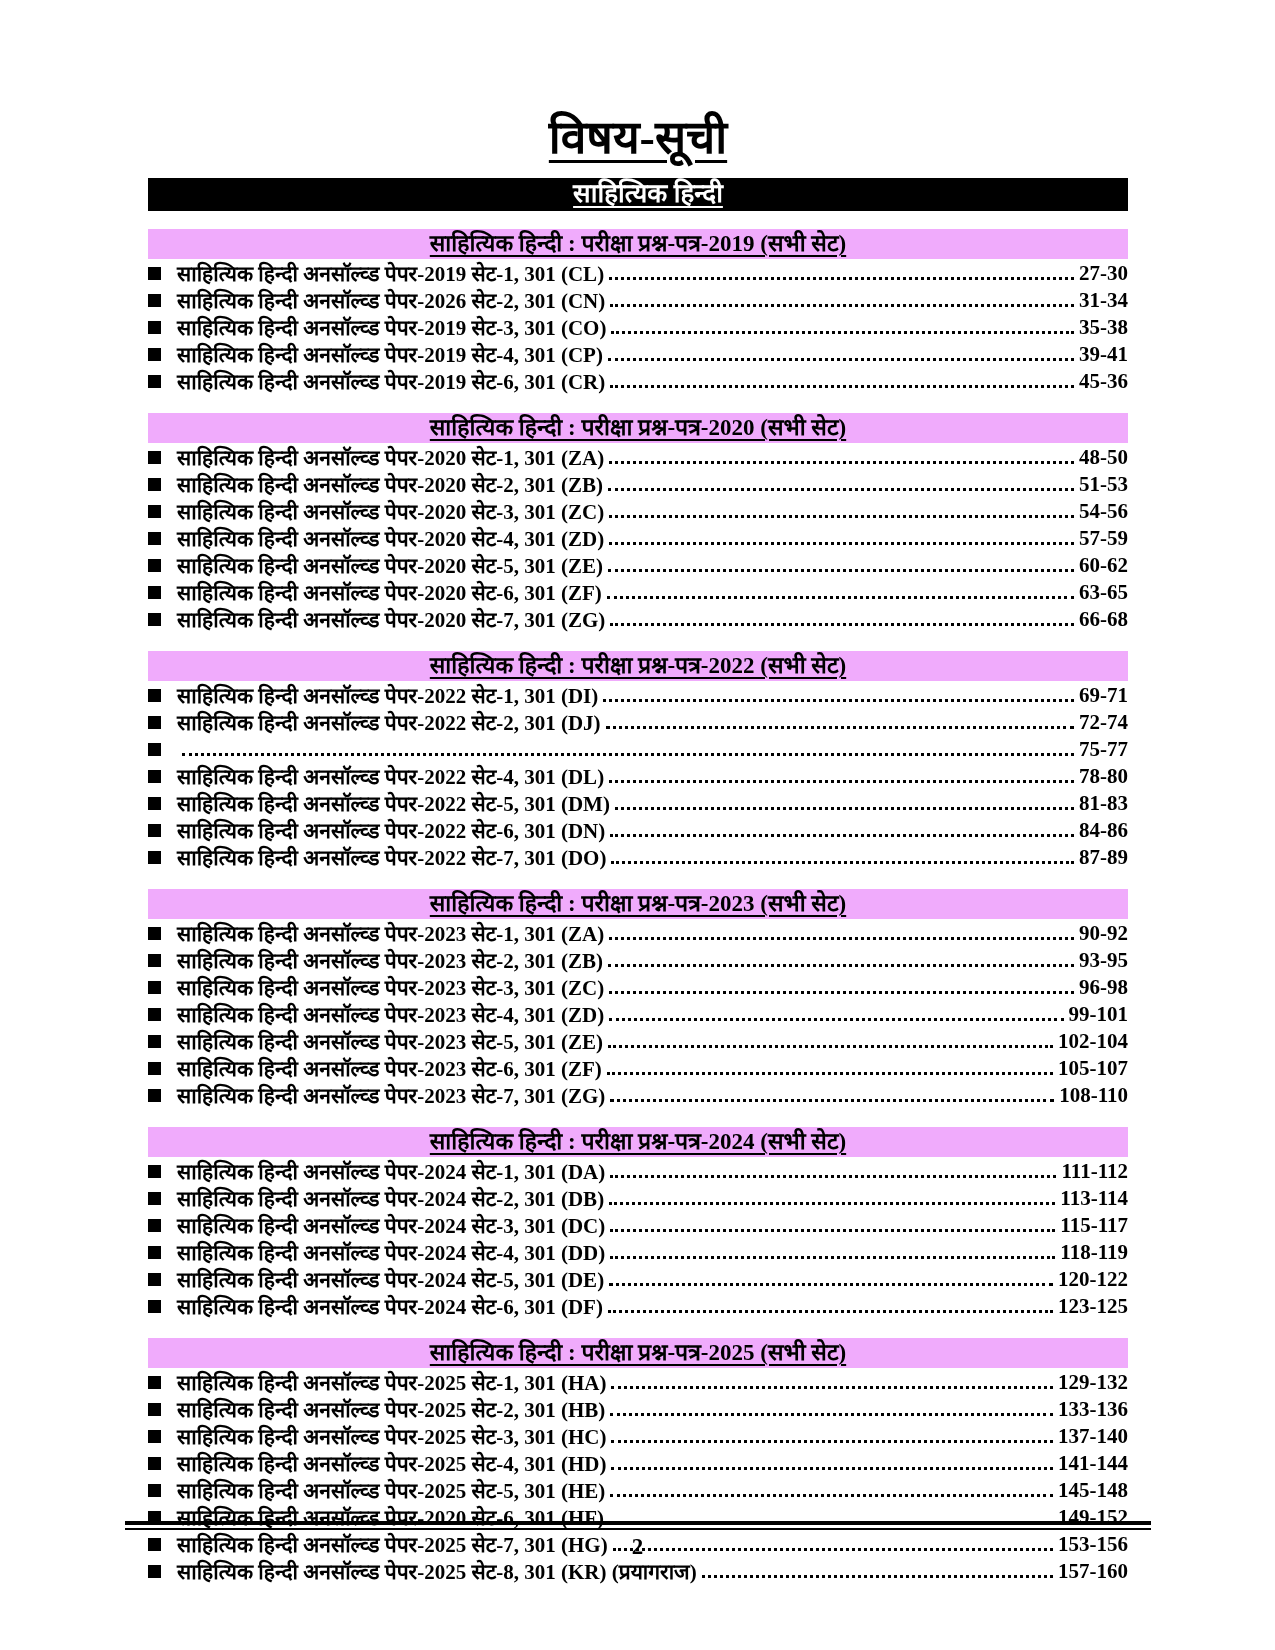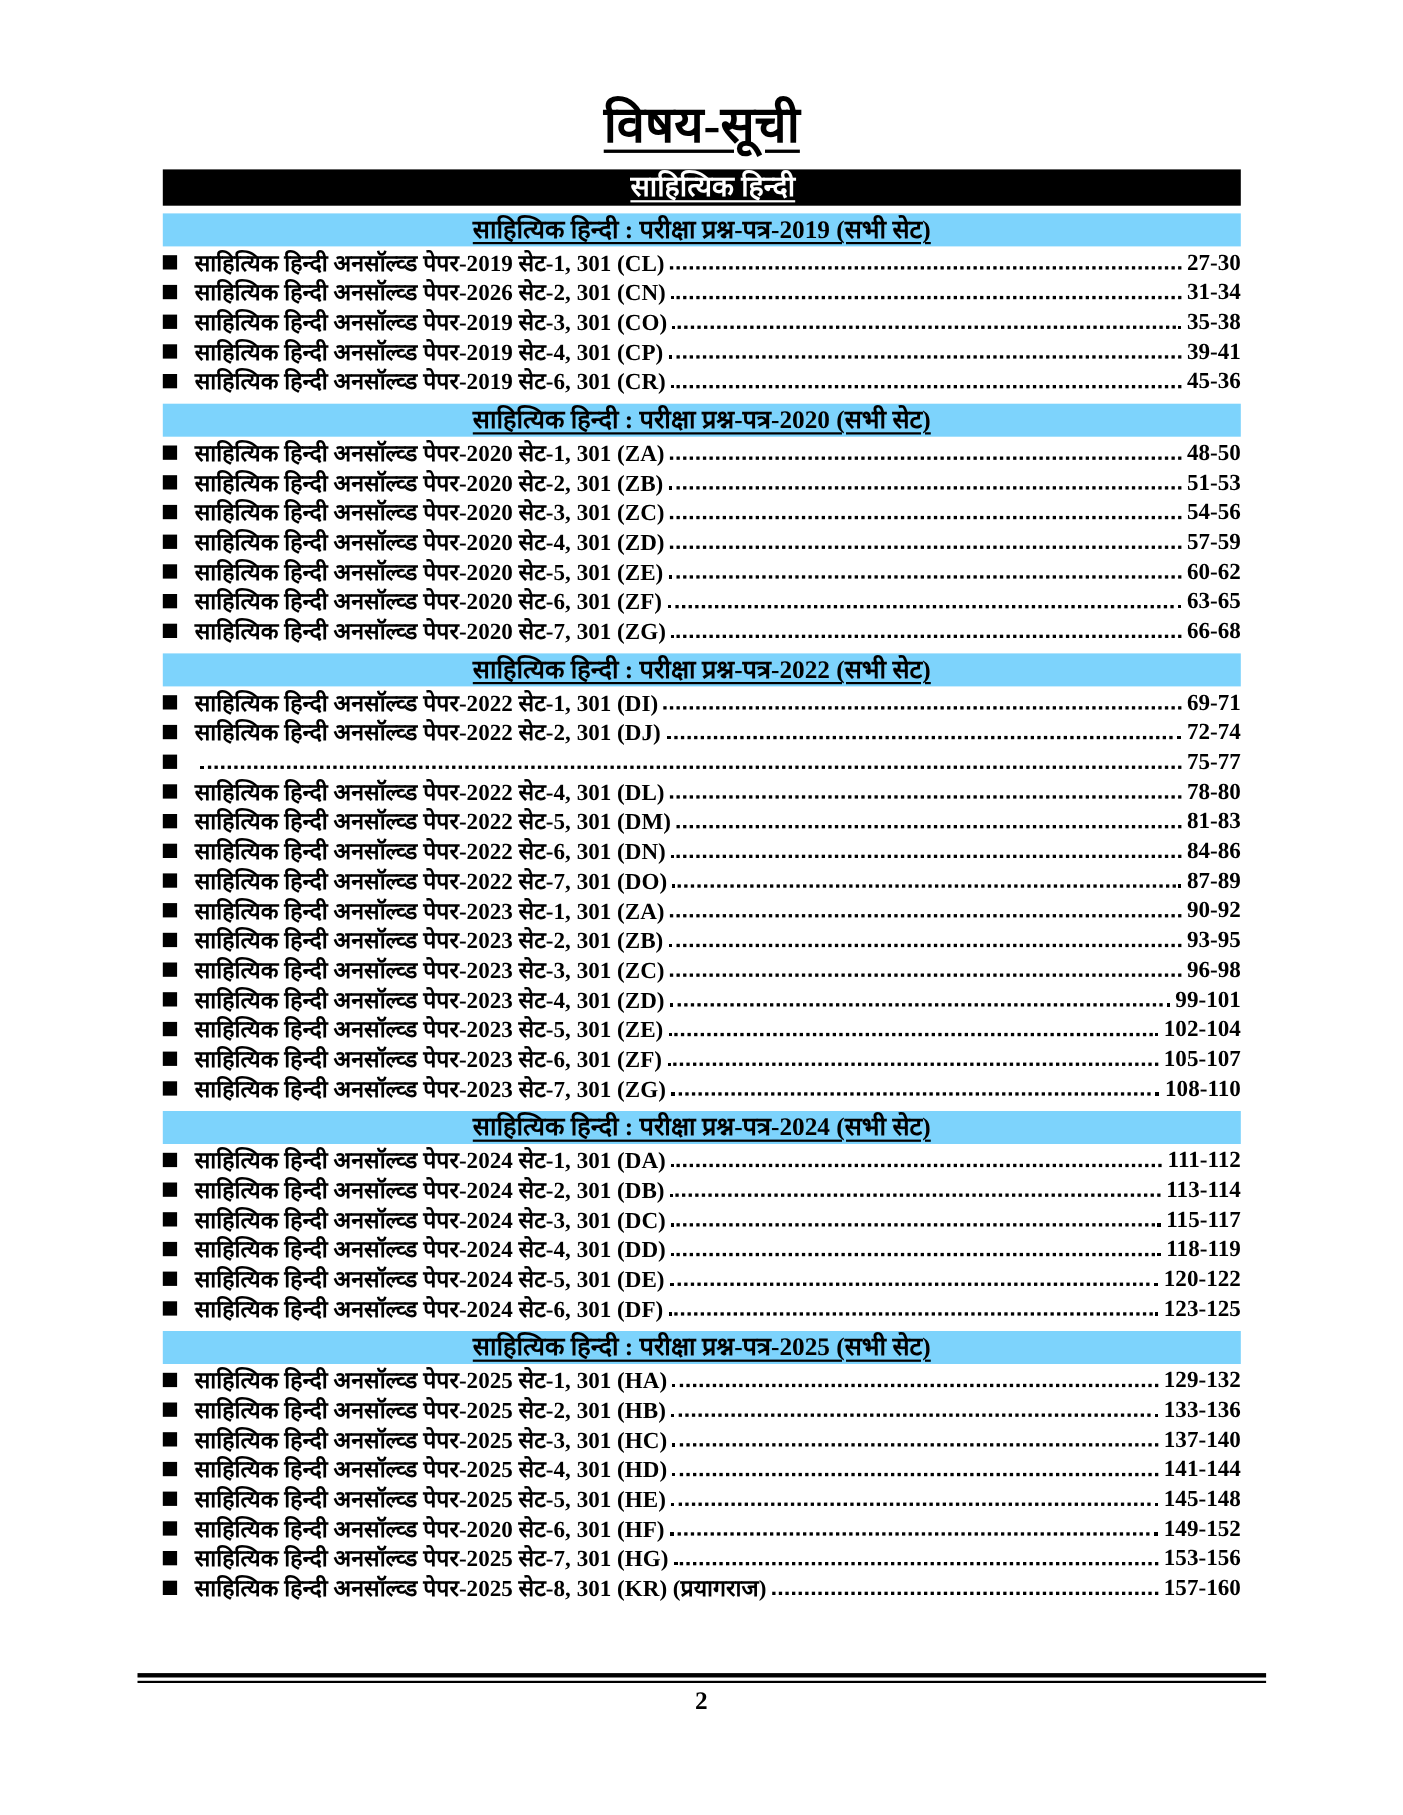--- a/index.html
+++ b/index.html
@@ -10,7 +10,7 @@
   }
   .content { position:absolute; left:148px; top:0; width:980px; }
   .page-title {
-    margin:0; padding-top:88px; text-align:center;
+    margin:0; padding-top:112px; text-align:center;
     font-size:46px; line-height:1.15;
   }
   .page-title span {

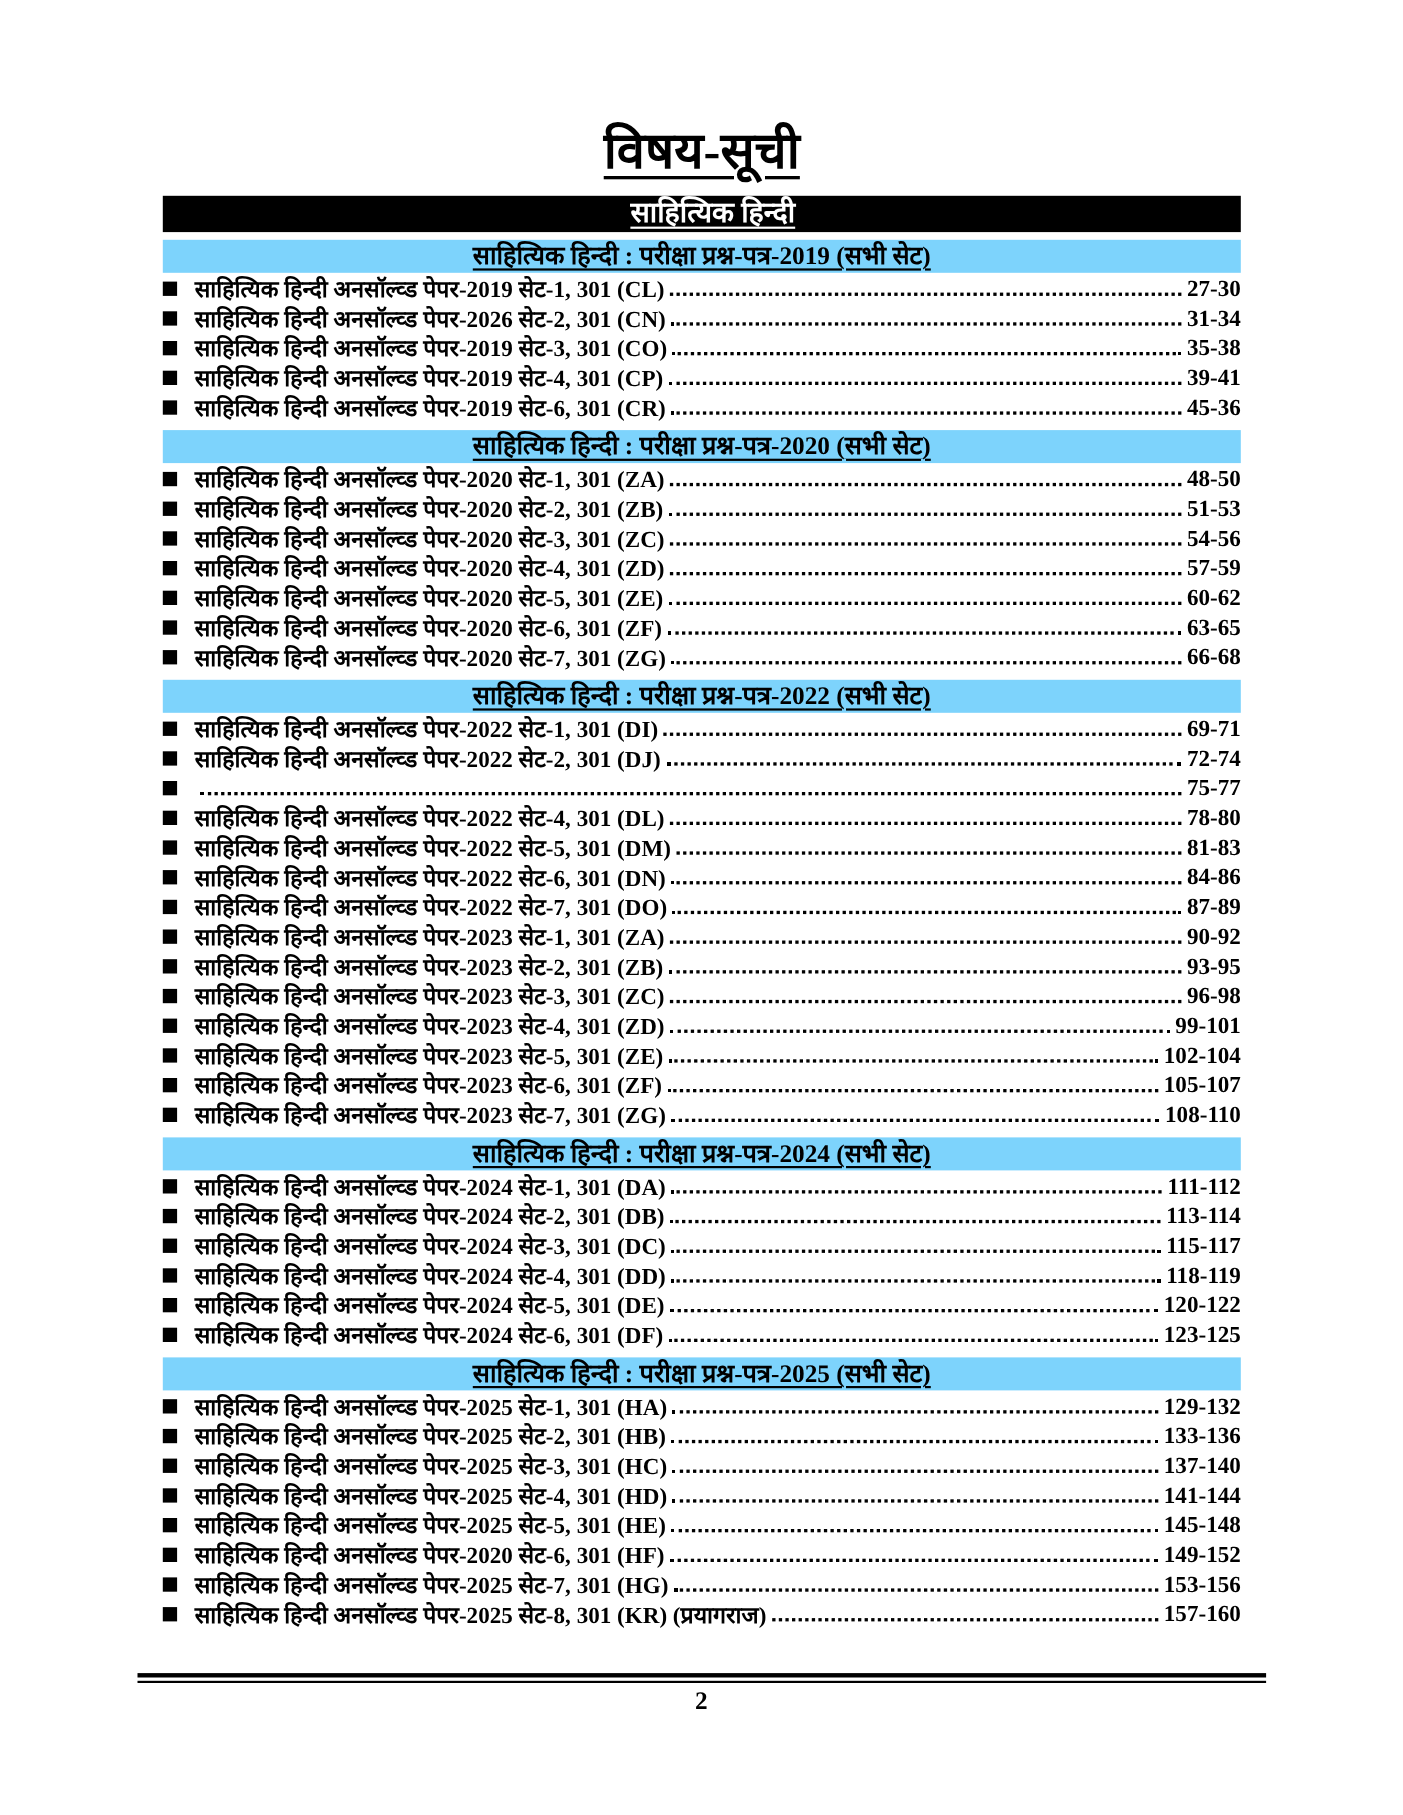--- a/index.html
+++ b/index.html
@@ -25,7 +25,7 @@
     text-decoration:underline; text-decoration-thickness:2px; text-underline-offset:4px;
   }
   .section-header {
-    height:30px; margin-top:7px; margin-bottom:1px; background:#7dd3fc;
+    height:30px; margin-top:18px; margin-bottom:1px; background:#f0abfc;
     display:flex; align-items:center; justify-content:center;
   }
   .section-header span {

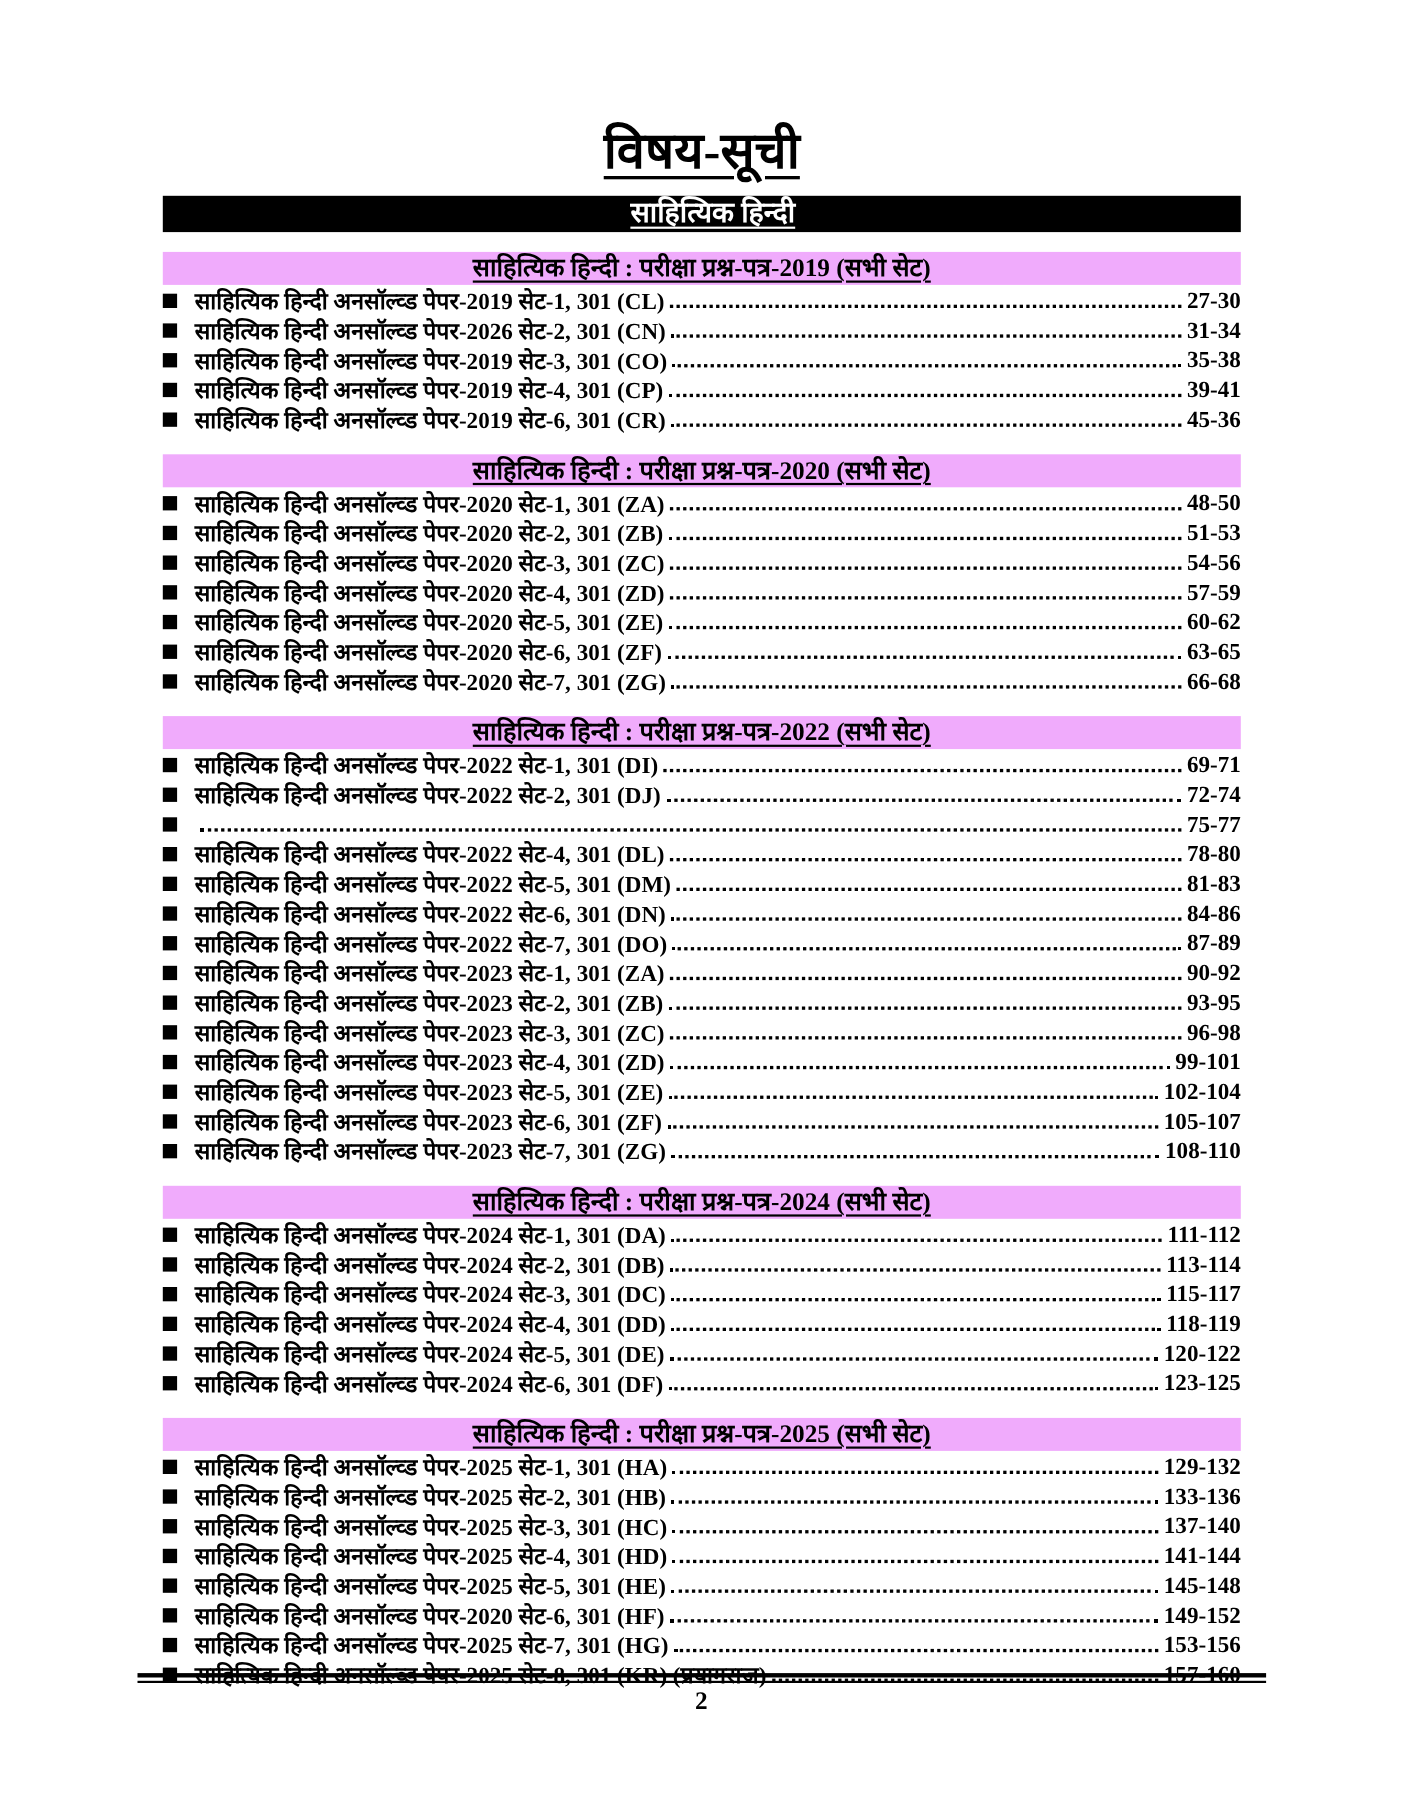--- a/index.html
+++ b/index.html
@@ -221,6 +221,9 @@
   </section>
 
   <section class="toc-section">
+    <div class="section-header">
+      <span>साहित्यिक हिन्दी : परीक्षा प्रश्न-पत्र-2023 (सभी सेट)</span>
+    </div>
     <div class="rows">
   <div class="toc-row">
     <span class="bullet"></span>

